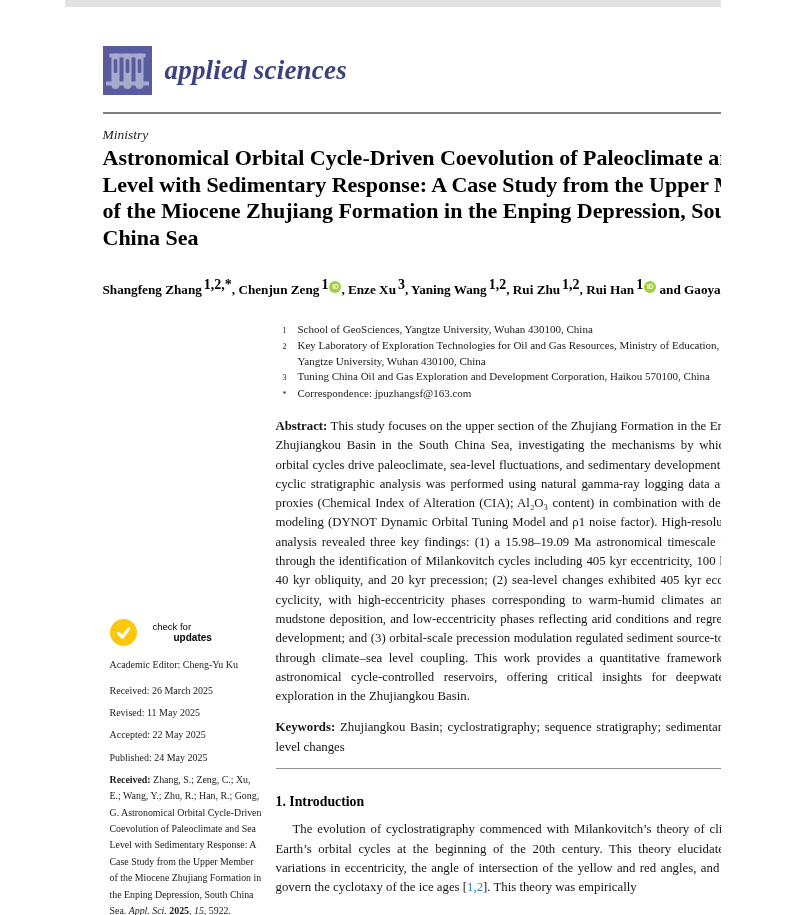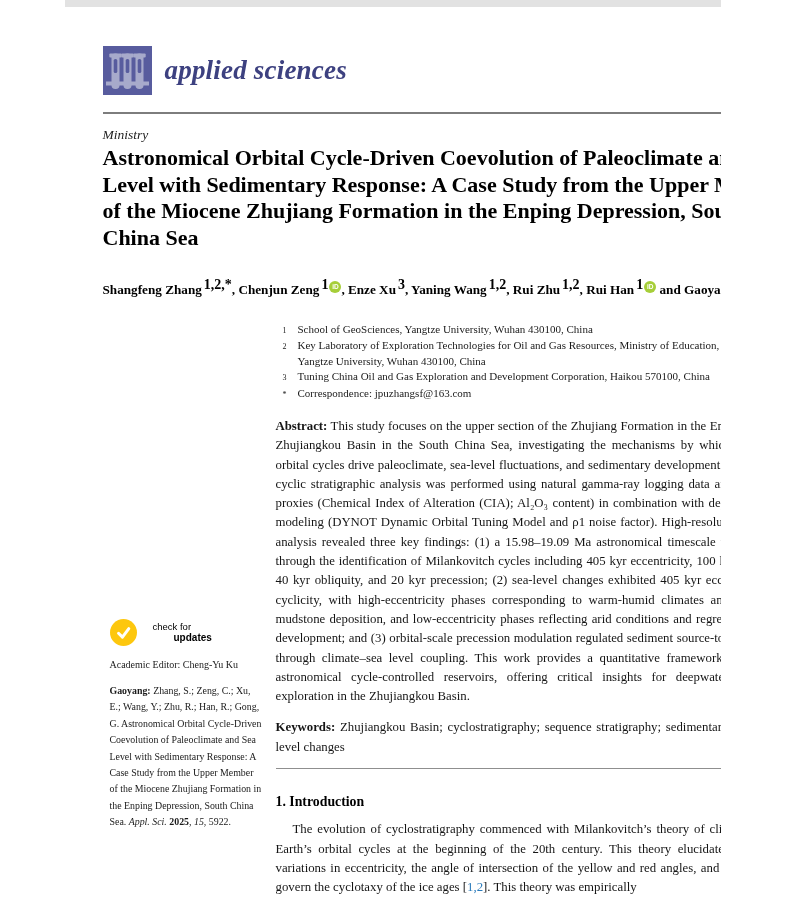--- a/index.html
+++ b/index.html
@@ -132,6 +132,12 @@
       </span>
     </div>
     <div class="sb-editor">Academic Editor: Cheng-Yu Ku</div>
+    <div class="sb-history">
+      <div>Received: 26 March 2025</div>
+      <div>Revised: 11 May 2025</div>
+      <div>Accepted: 22 May 2025</div>
+      <div>Published: 24 May 2025</div>
+    </div>
     <p class="citation"><b>Gaoyang:</b><span> Zhang, S.; Zeng, C.; Xu, E.; Wang, Y.; Zhu, R.; Han, R.; Gong, G. Astronomical Orbital Cycle-Driven Coevolution of Paleoclimate and Sea Level with Sedimentary Response: A Case Study from the Upper Member of the Miocene Zhujiang Formation in the Enping Depression, South China Sea.</span>
       <i>Appl. Sci.</i>
       <b>2025</b><span>, </span><i>15</i><span>, 5922.</span>

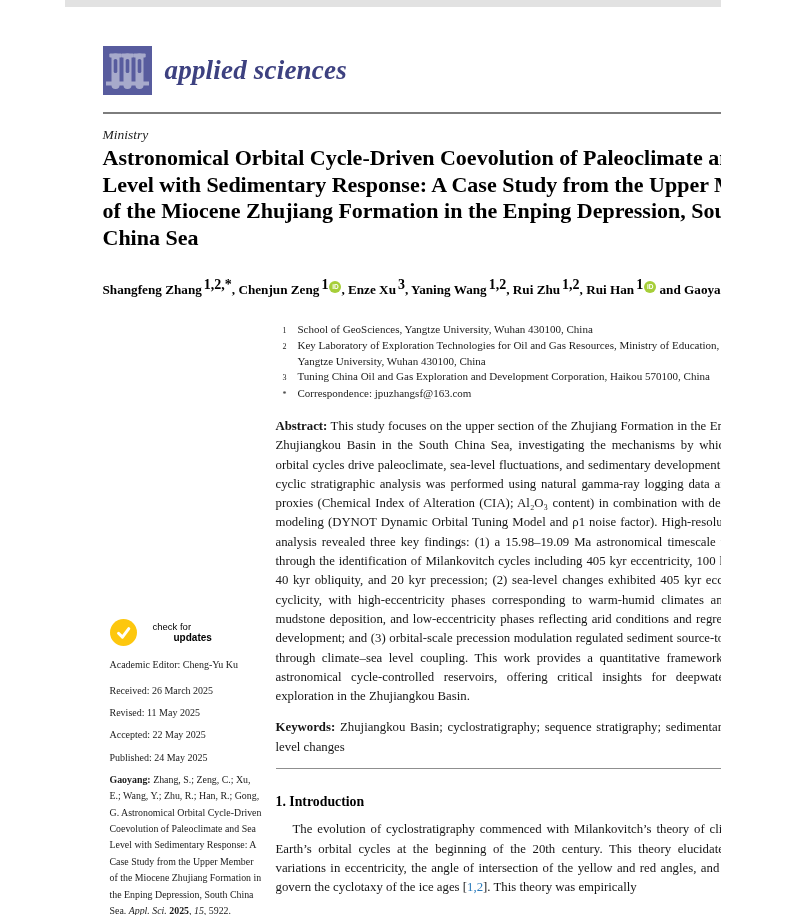--- a/index.html
+++ b/index.html
@@ -138,7 +138,7 @@
       <div>Accepted: 22 May 2025</div>
       <div>Published: 24 May 2025</div>
     </div>
-    <p class="citation"><b>Gaoyang:</b><span> Zhang, S.; Zeng, C.; Xu, E.; Wang, Y.; Zhu, R.; Han, R.; Gong, G. Astronomical Orbital Cycle-Driven Coevolution of Paleoclimate and Sea Level with Sedimentary Response: A Case Study from the Upper Member of the Miocene Zhujiang Formation in the Enping Depression, South China Sea.</span>
+    <p class="citation"><b>Received:</b><span> Zhang, S.; Zeng, C.; Xu, E.; Wang, Y.; Zhu, R.; Han, R.; Gong, G. Astronomical Orbital Cycle-Driven Coevolution of Paleoclimate and Sea Level with Sedimentary Response: A Case Study from the Upper Member of the Miocene Zhujiang Formation in the Enping Depression, South China Sea.</span>
       <i>Appl. Sci.</i>
       <b>2025</b><span>, </span><i>15</i><span>, 5922.</span>
       

